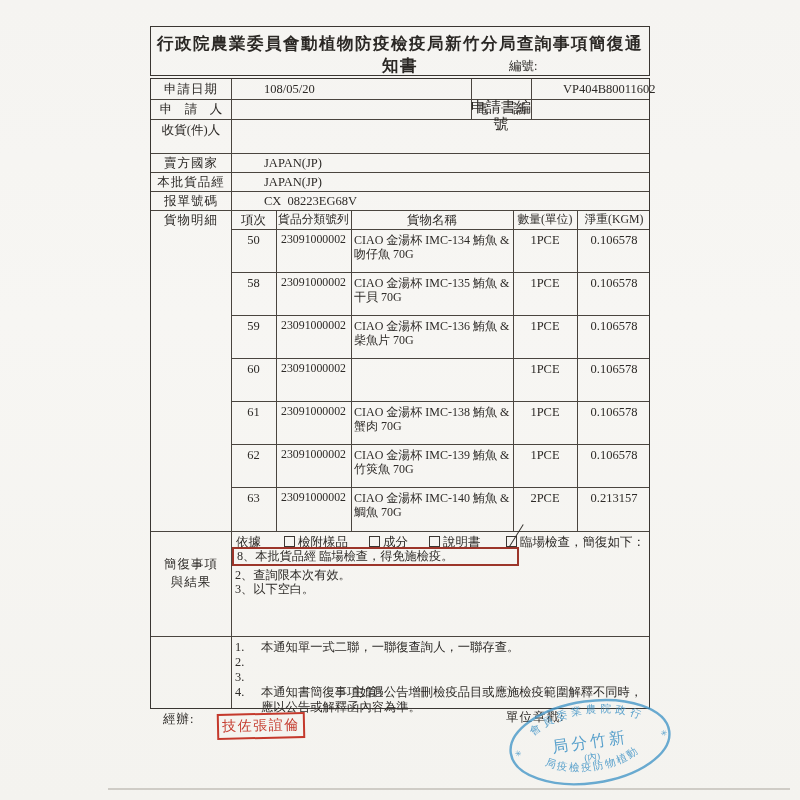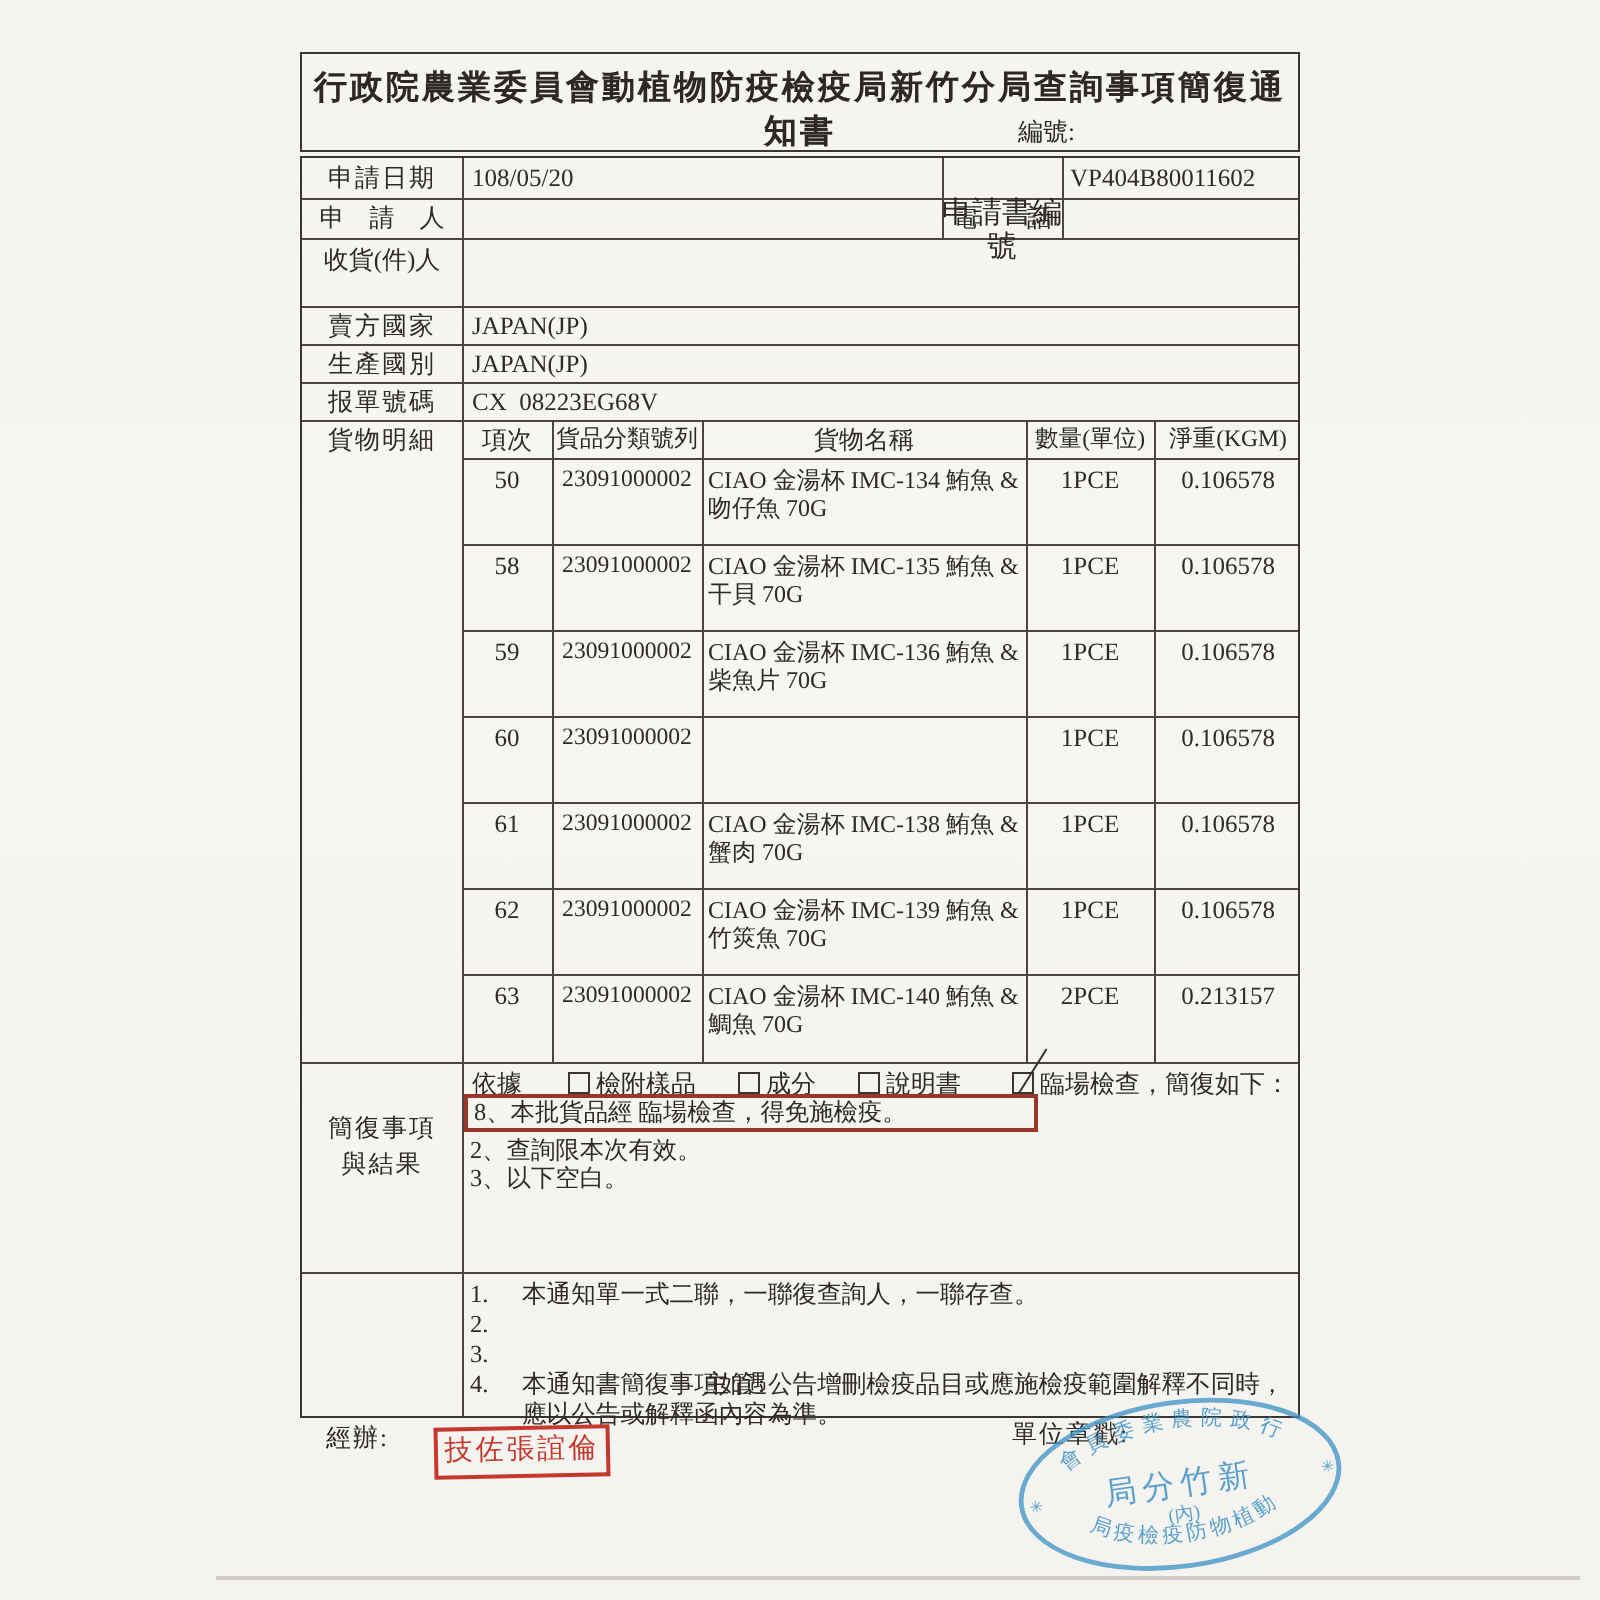--- a/index.html
+++ b/index.html
@@ -12,7 +12,7 @@
   .vl{position:absolute;width:1px;background:#4a453f;}
   .cell{position:absolute;box-sizing:border-box;font-size:12.5px;line-height:1.15;}
   .ctr{text-align:center;}
-  .pre{white-space:pre;}
+  .pre{white-space:pre;margin-left:28px;}
   .lbl{letter-spacing:1px;}
   #title-box{left:150px;top:26px;width:500px;height:50px;}
   #page-title{position:absolute;left:0;right:0;top:6px;text-align:center;

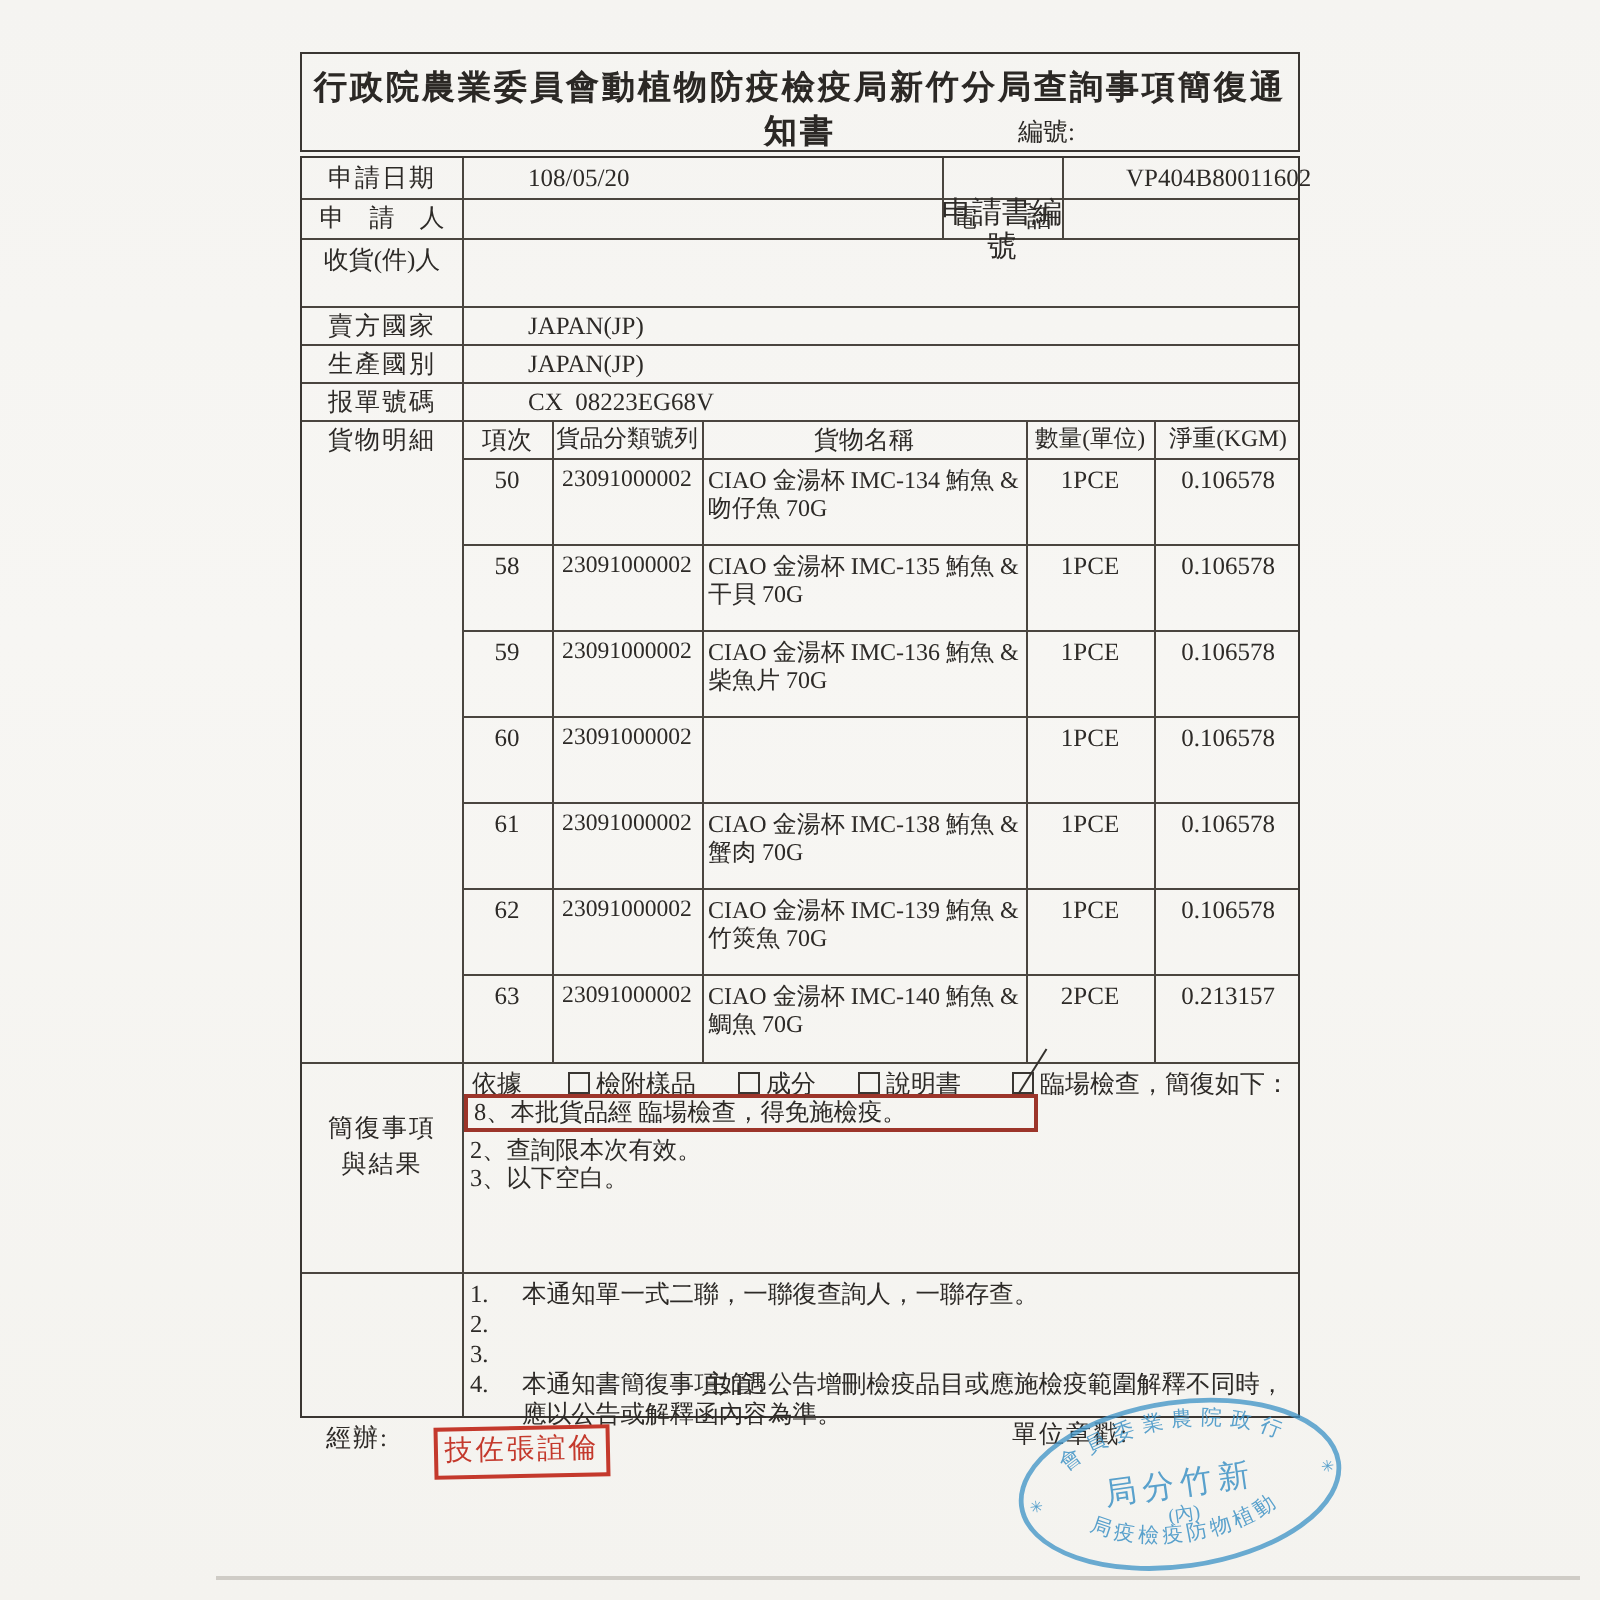--- a/index.html
+++ b/index.html
@@ -87,7 +87,7 @@
     <div class="cell ctr lbl" style="left:0;top:77px;width:80px">賣方國家</div>
     <div class="cell pre" style="left:85px;top:77px;width:410px">JAPAN(JP)</div>
 
-    <div class="cell ctr lbl" style="left:0;top:96px;width:80px">生產國別</div>
+    <div class="cell ctr lbl" style="left:0;top:96px;width:80px">本批貨品經</div>
     <div class="cell pre" style="left:85px;top:96px;width:410px">JAPAN(JP)</div>
 
     <div class="cell ctr lbl" style="left:0;top:115px;width:80px">报單號碼</div>

